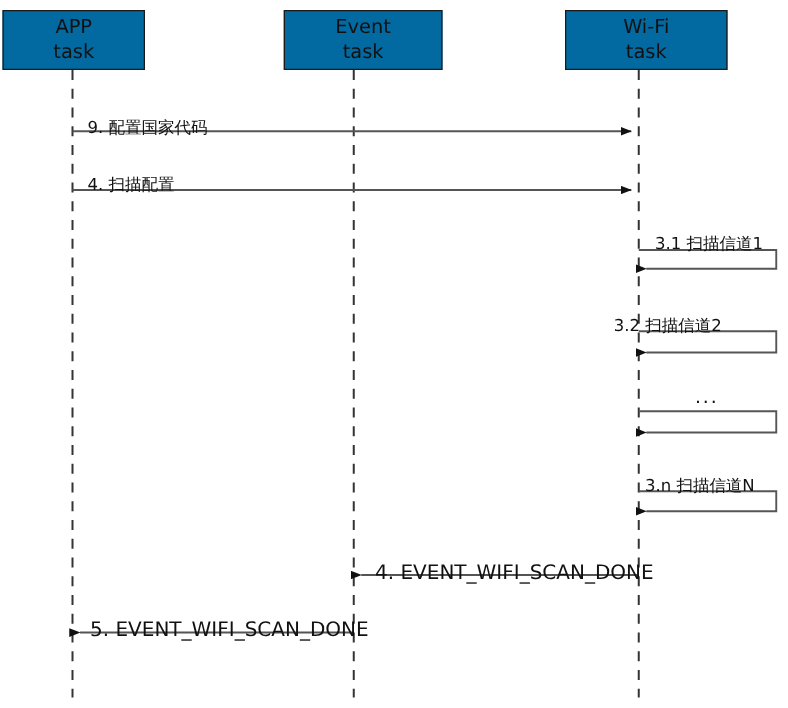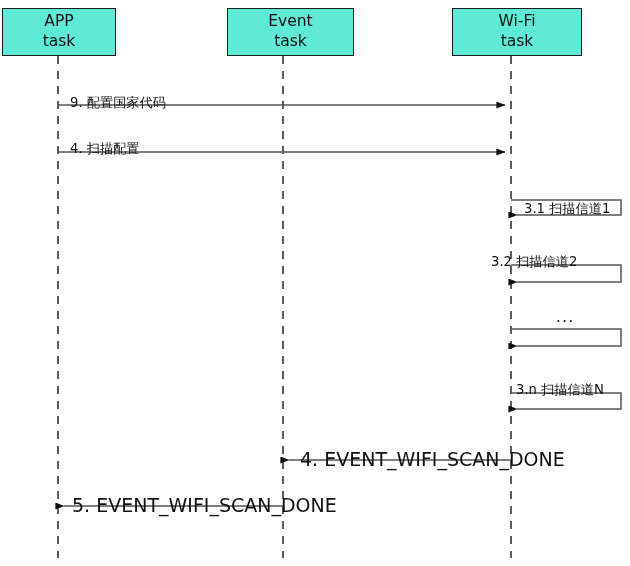--- a/index.html
+++ b/index.html
@@ -29,7 +29,7 @@
     position: absolute;
     box-sizing: border-box;
     border: 1.4px solid #1a1a1a;
-    background: #5eead4;
+    background: #0369a1;
     display: flex;
     flex-direction: column;
     align-items: center;

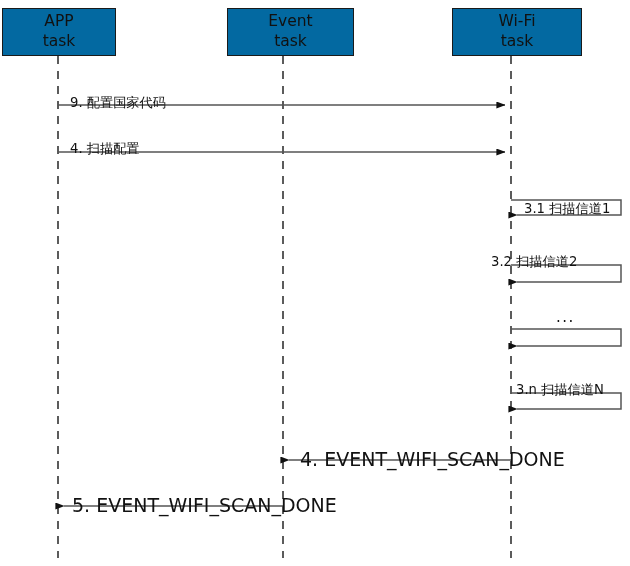--- a/index.html
+++ b/index.html
@@ -121,7 +121,7 @@
   <div id="message-labels-layer">
       <div class="msg-label cjk" style="left: 70px; top: 96px;">9. 配置国家代码</div>
       <div class="msg-label cjk" style="left: 70px; top: 142px;">4. 扫描配置</div>
-      <div class="msg-label cjk" style="left: 524px; top: 202px;">3.1  扫描信道1</div>
+      <div class="msg-label cjk" style="left: 524px; top: 189px;">3.1  扫描信道1</div>
       <div class="msg-label cjk" style="left: 491px; top: 255px;">3.2  扫描信道2</div>
       <div class="msg-label ellipsis" style="left: 556px; top: 310px;">...</div>
       <div class="msg-label cjk" style="left: 516px; top: 383px; text-align: right;">3.n  扫描信道N</div>

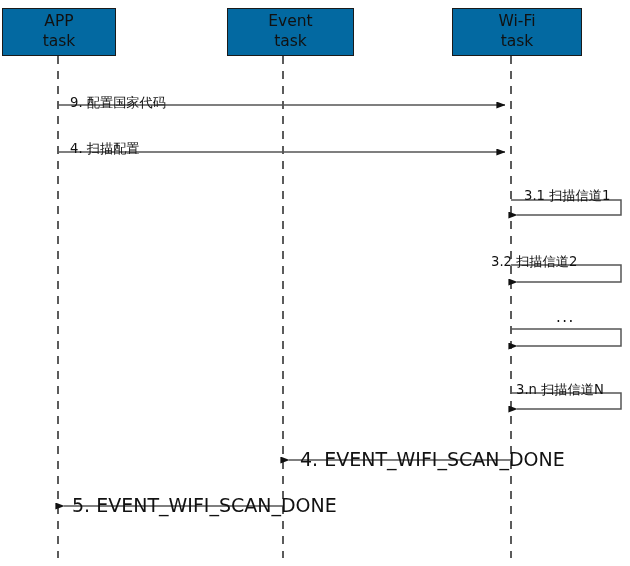--- a/index.html
+++ b/index.html
@@ -43,7 +43,7 @@
   }
   .msg-label {
     position: absolute;
-    font-size: 19px;
+    font-size: 16px;
     color: #111111;
     white-space: nowrap;
     line-height: 1;

